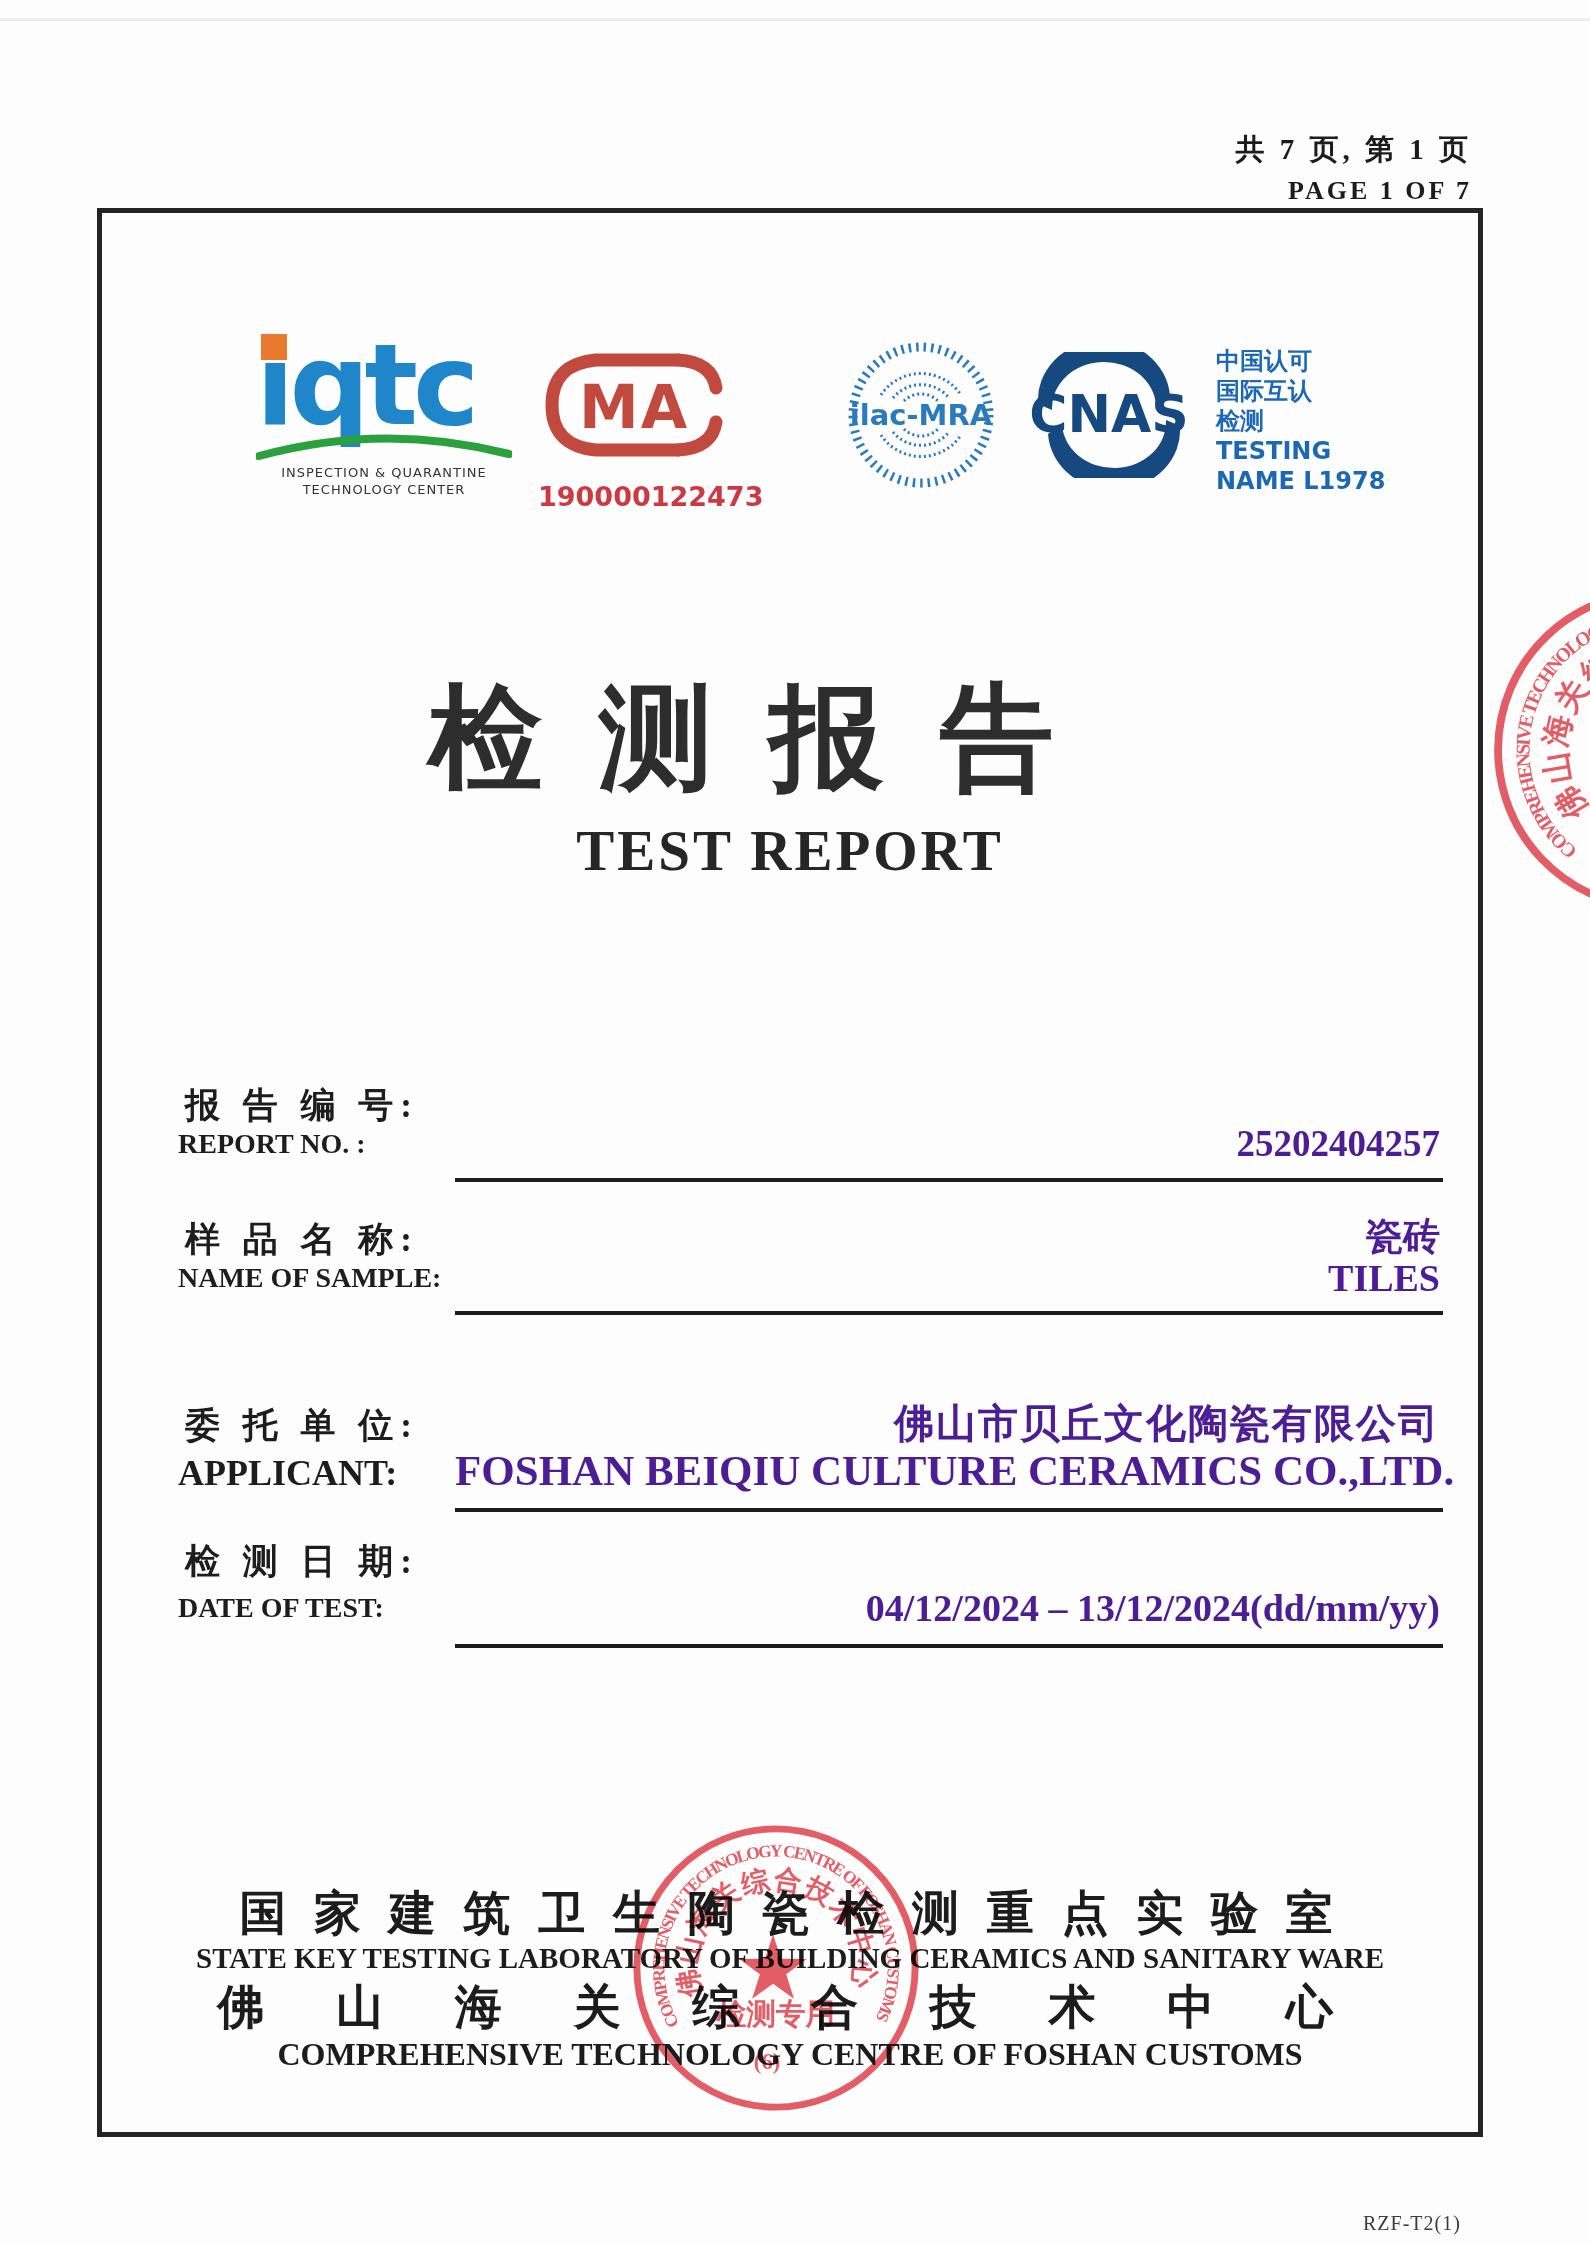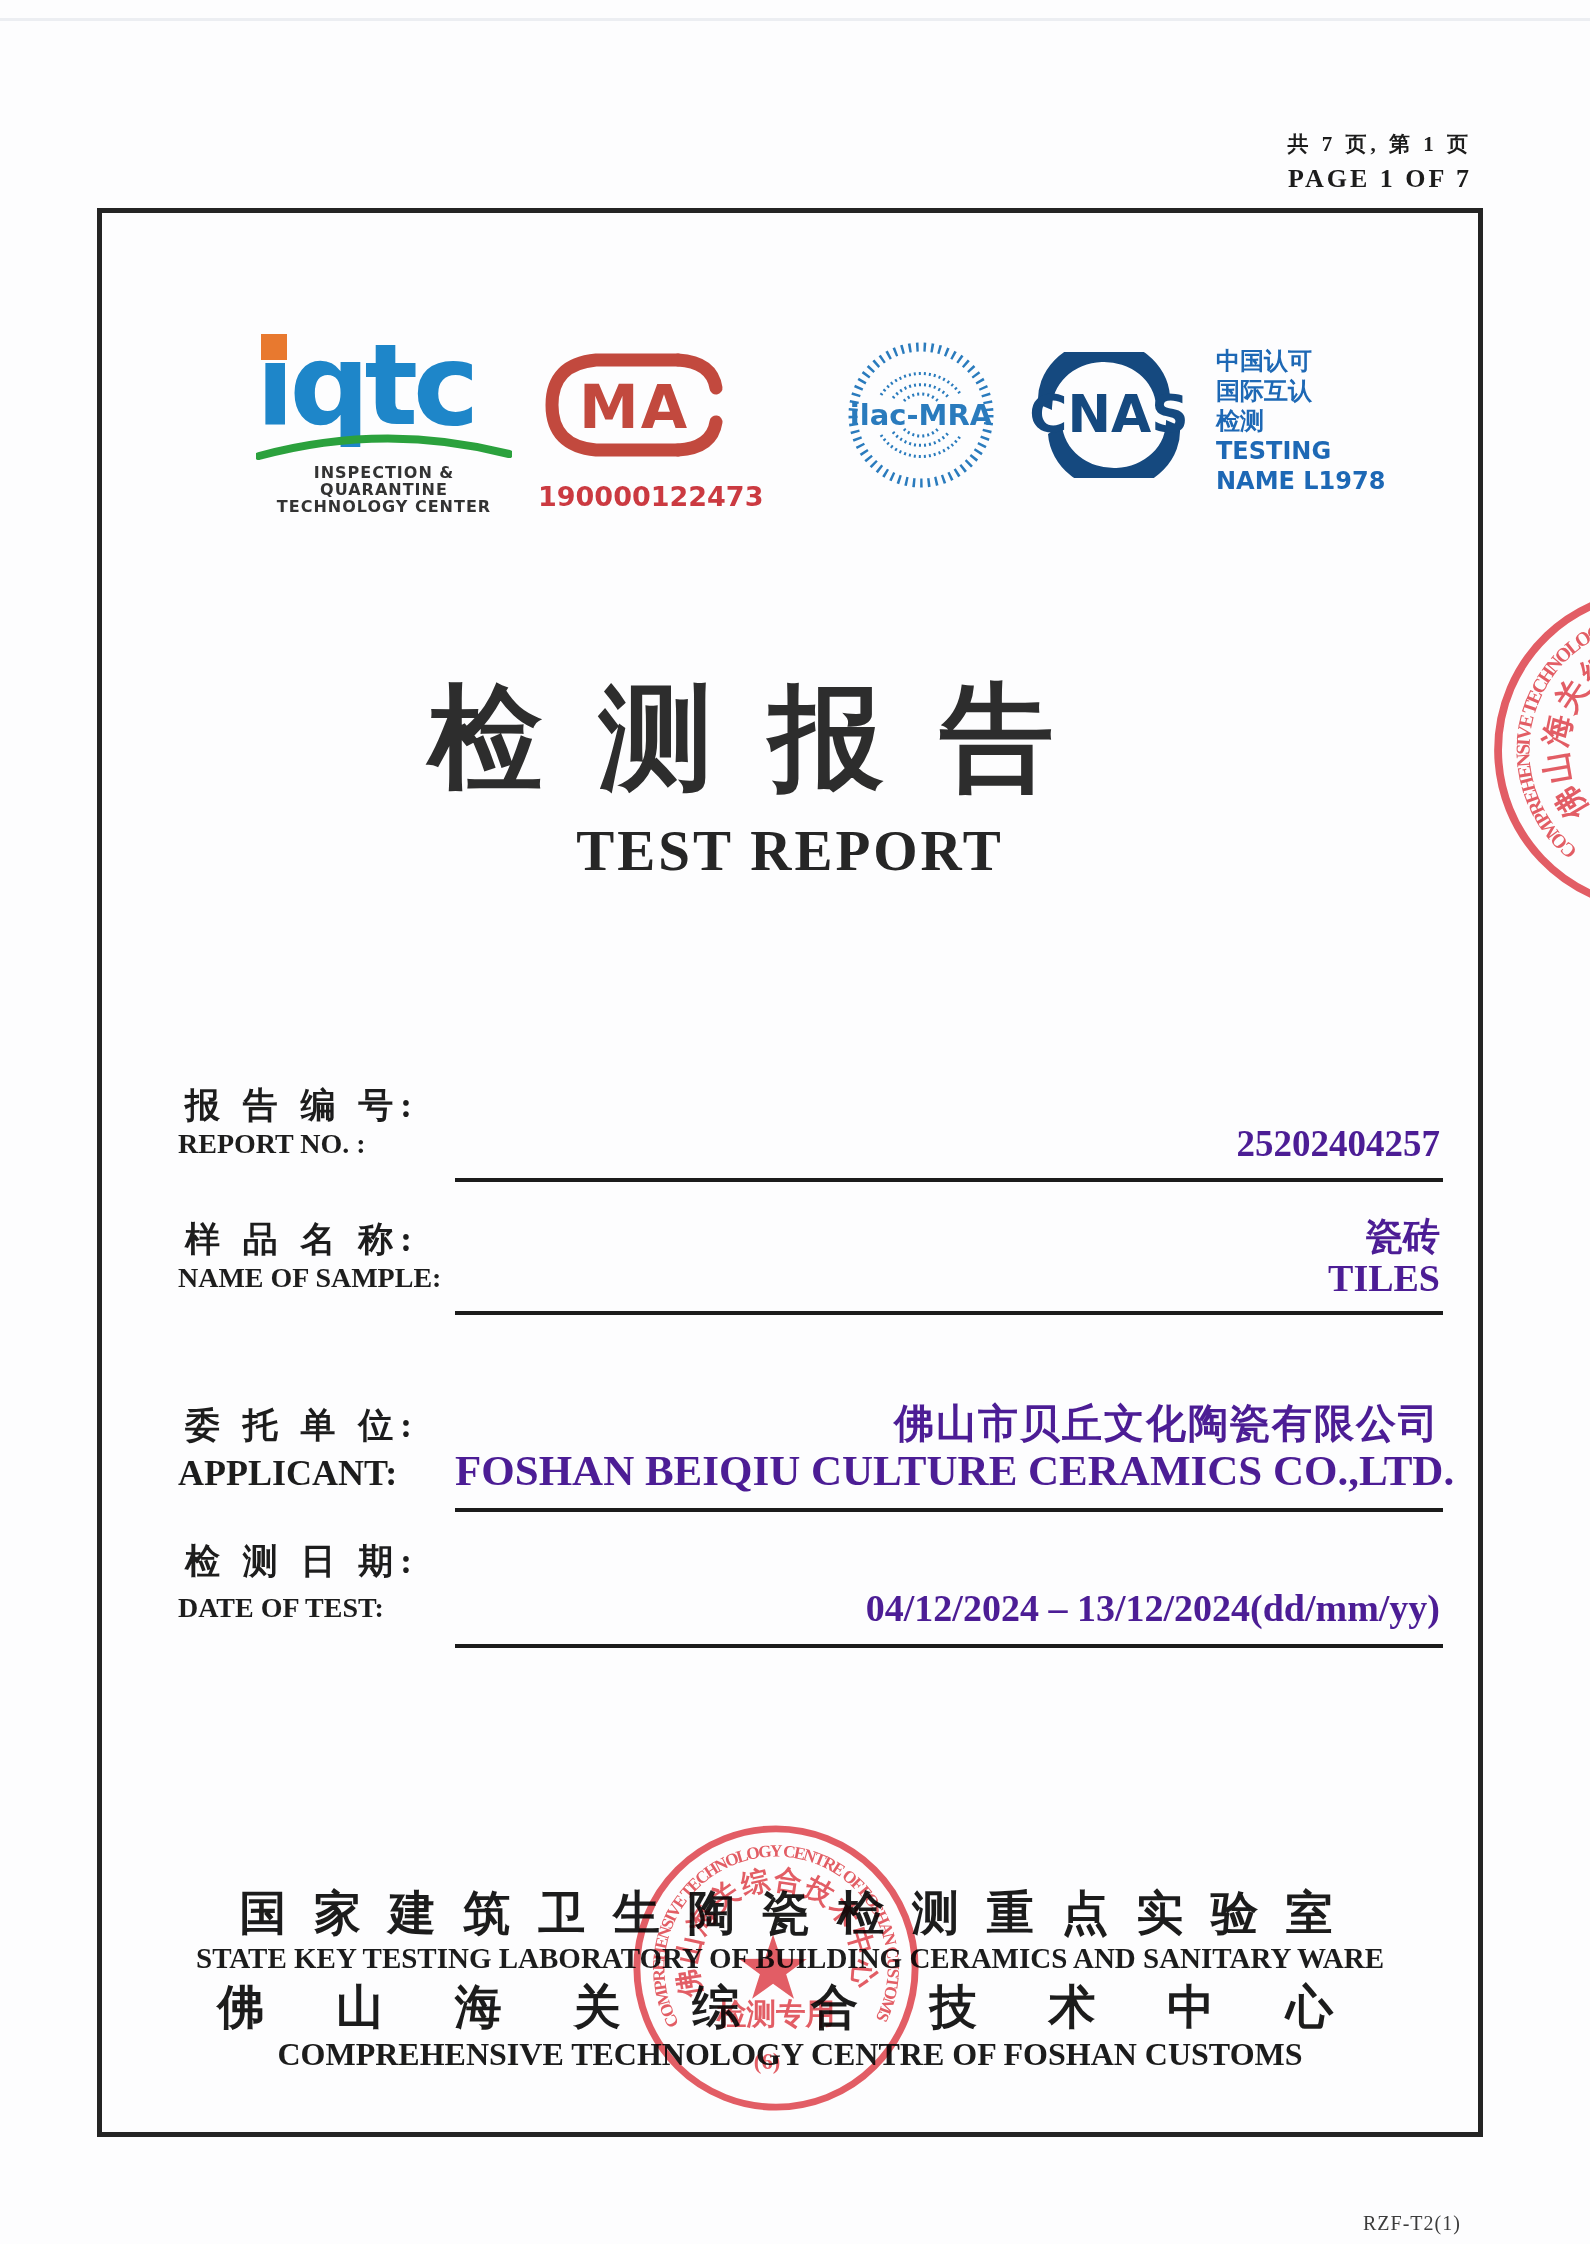--- a/index.html
+++ b/index.html
@@ -10,7 +10,7 @@
   .abs{position:absolute;}
   
   .pagenum{position:absolute;right:118px;top:130px;text-align:right;font-weight:bold;color:#1c1c1c;}
-  .pagenum .cn{font-size:21px;letter-spacing:4px;}
+  .pagenum .cn{font-size:29px;letter-spacing:4px;}
   .pagenum .en{font-size:26px;letter-spacing:3px;margin-top:6px;}
   
   .frame{position:absolute;left:97px;top:208px;width:1376px;height:1919px;border:5px solid #242424;}

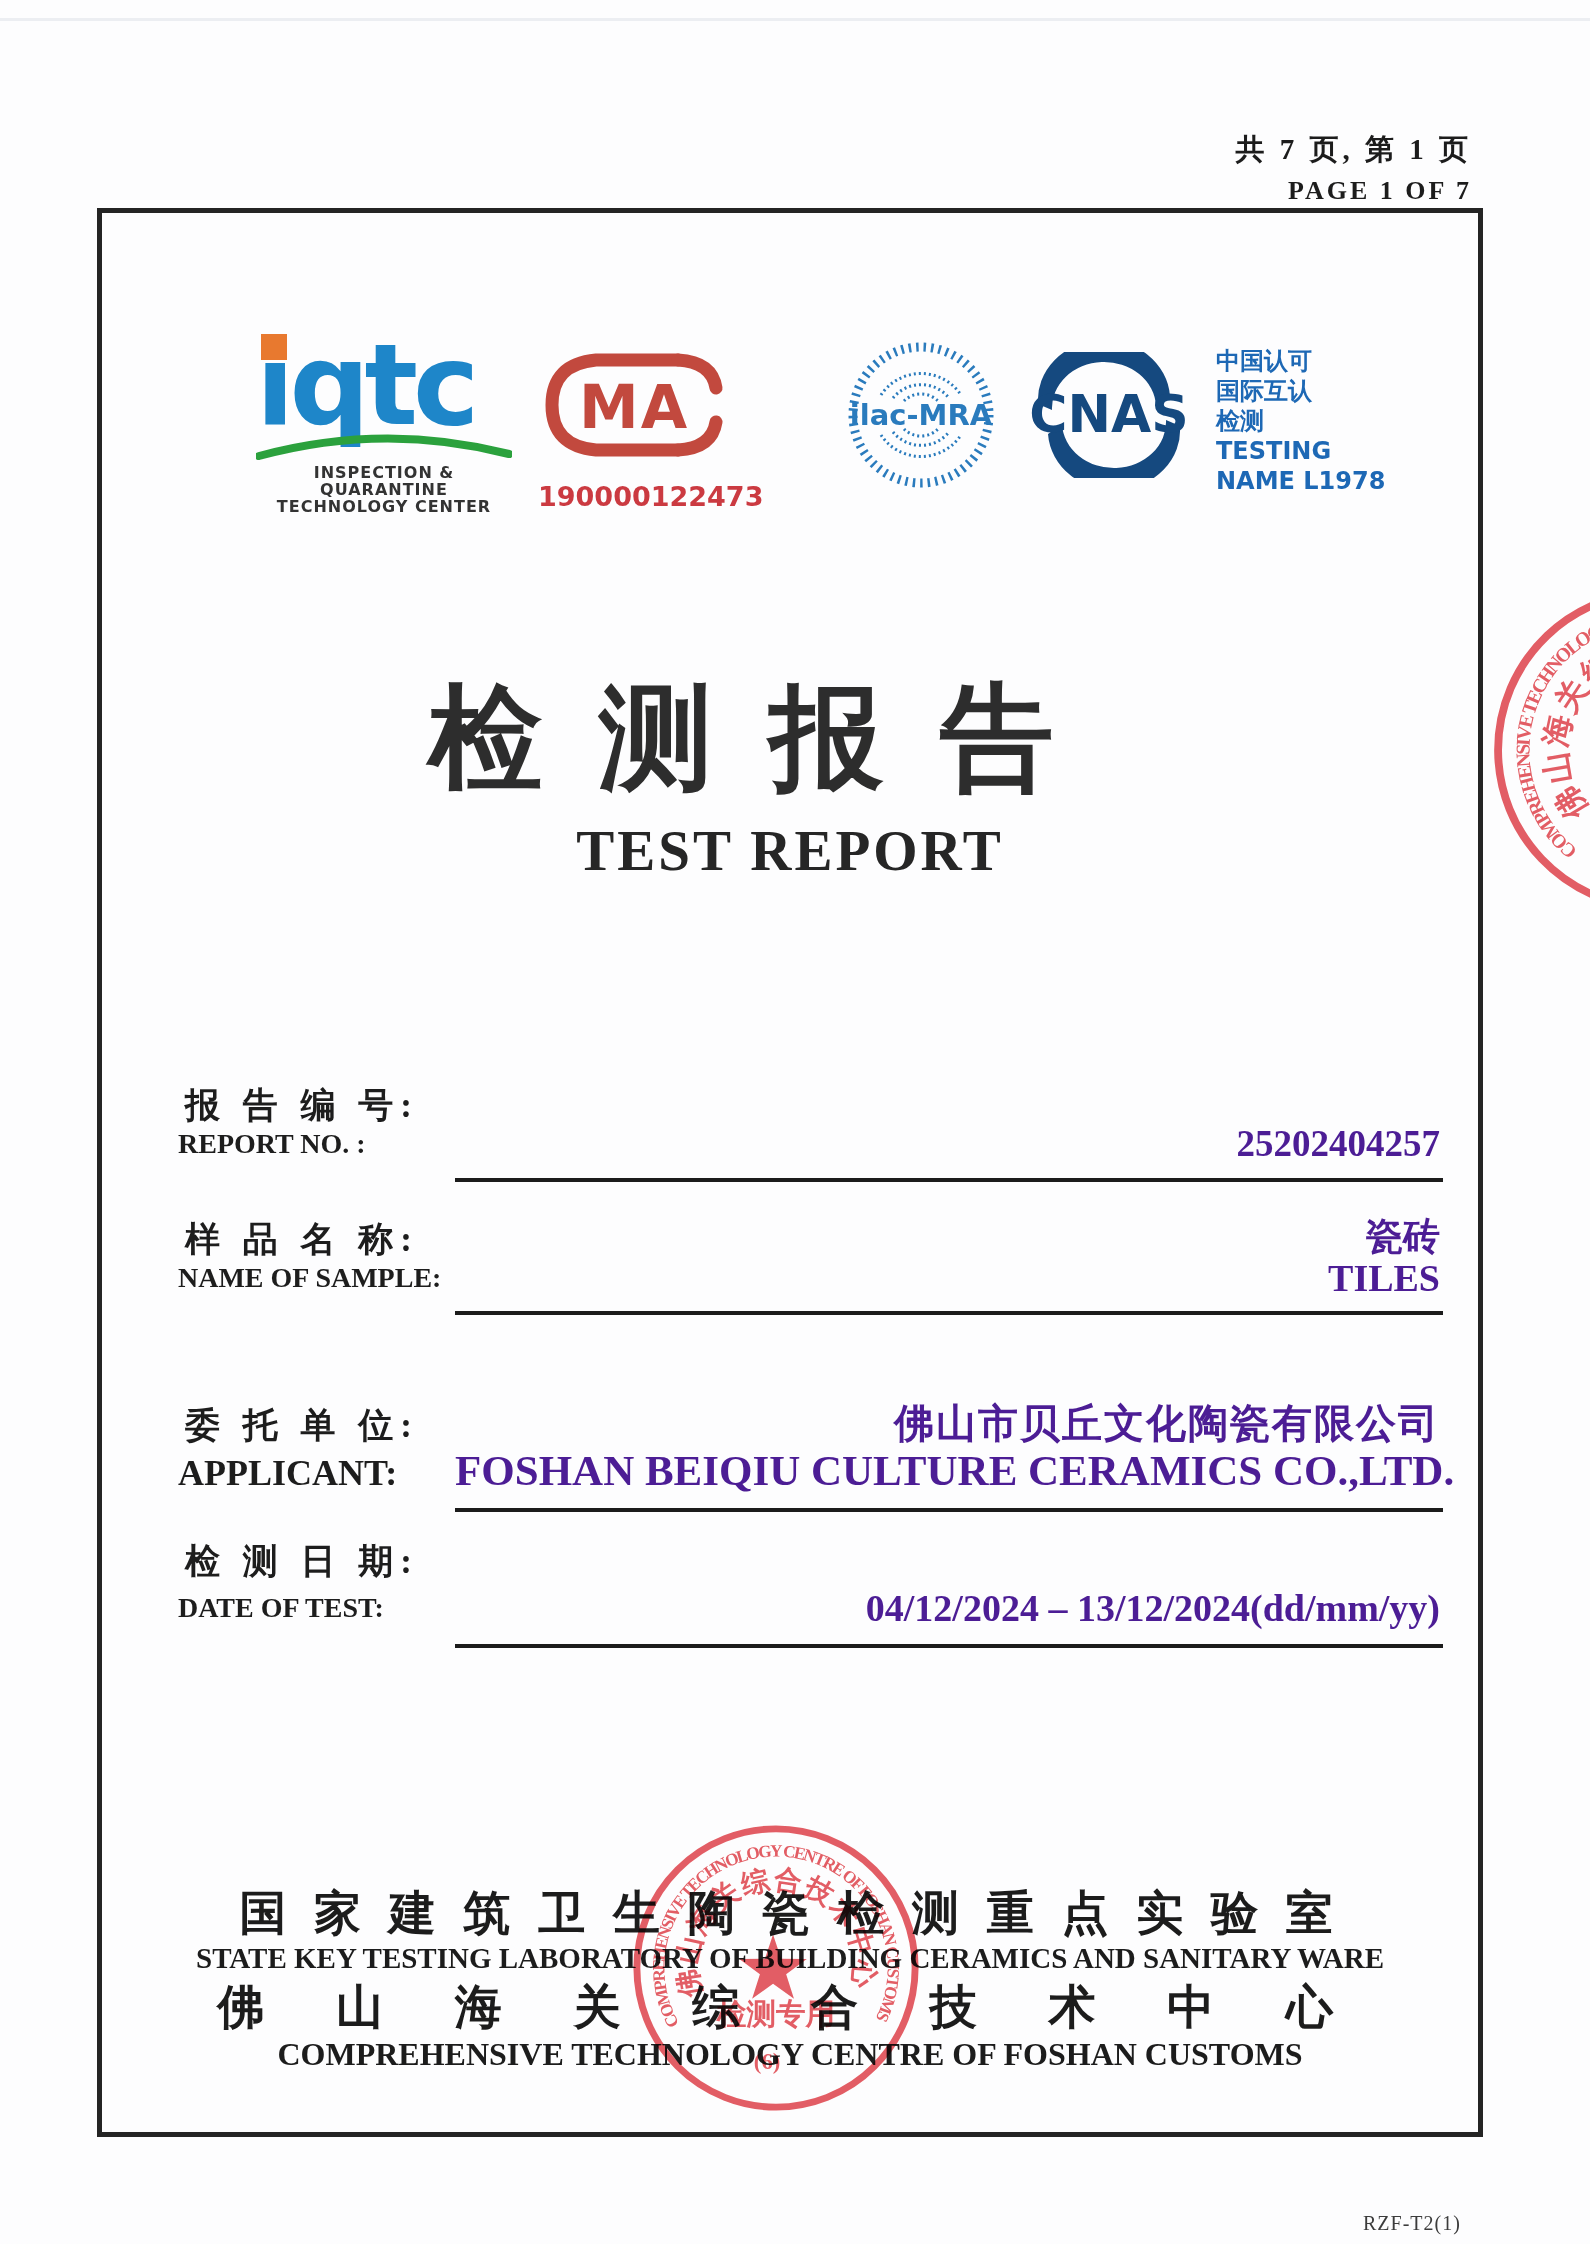--- a/index.html
+++ b/index.html
@@ -20,7 +20,7 @@
               font-weight:bold;font-size:112px;letter-spacing:-5px;color:#1e86c9;}
   .iqtc .idot{position:absolute;left:5px;top:-4px;width:26px;height:26px;background:#e8792f;}
   .iqtc .caption{position:absolute;left:0;top:126px;width:256px;text-align:center;
-                 font-family:"DejaVu Sans",sans-serif;font-weight:bold;font-size:16px;
+                 font-family:"DejaVu Sans",sans-serif;font-weight:normal;font-size:13px;
                  letter-spacing:1px;color:#333;line-height:17px;}
   .iqtc svg{position:absolute;left:0;top:92px;}
   .cma{position:absolute;left:538px;top:350px;width:192px;text-align:center;}

